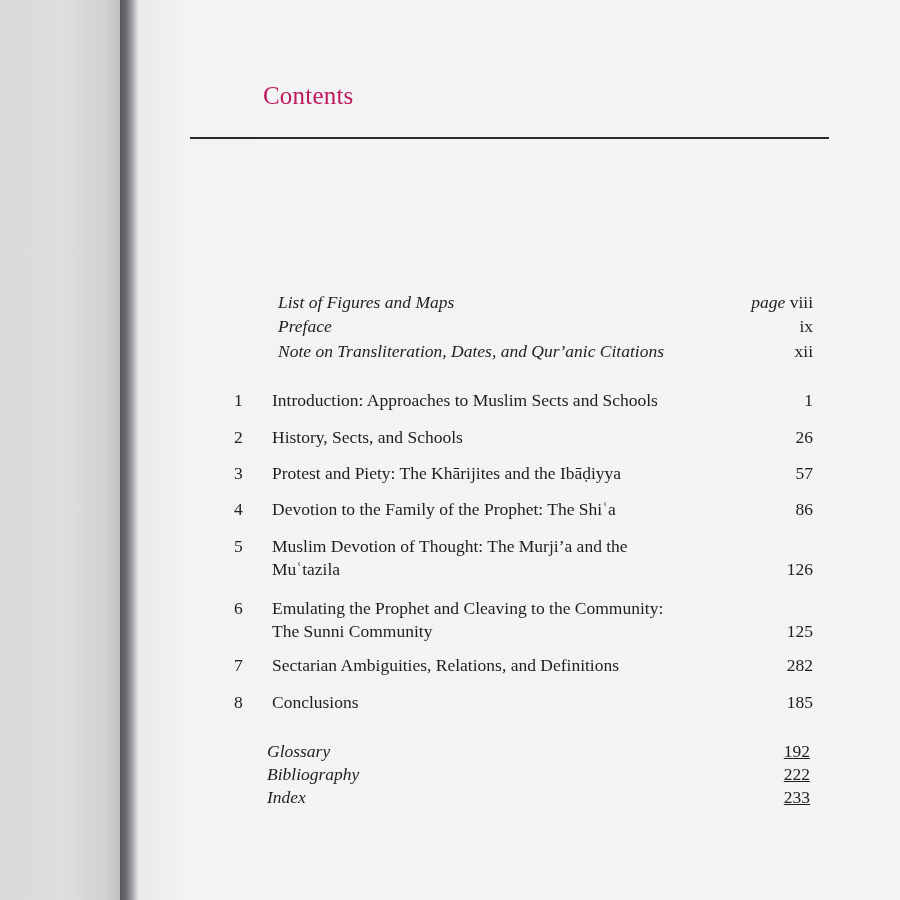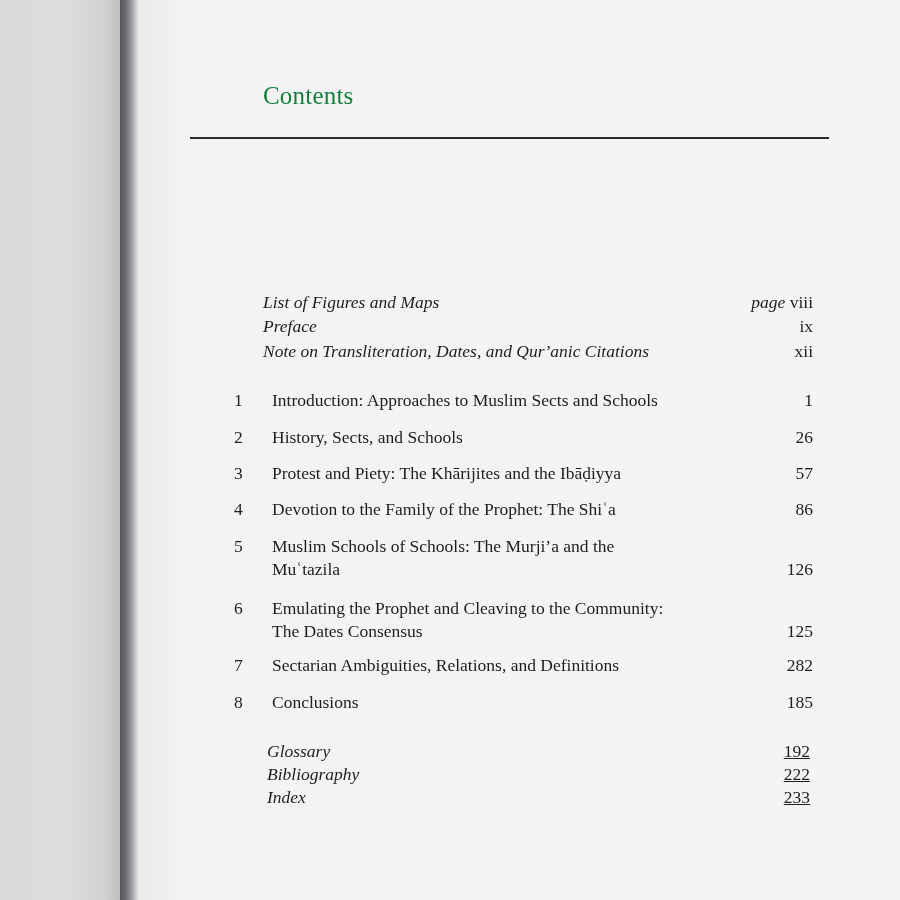--- a/index.html
+++ b/index.html
@@ -10,7 +10,7 @@
     background:linear-gradient(90deg,#56555a 0%,#6e6d72 35%,#a7a6aa 70%,#e3e3e5 100%);}
   .right-page{position:absolute;left:138px;top:0;width:762px;height:900px;
     background:linear-gradient(90deg,#e9e9ea 0%,#f3f3f3 6%,#f4f4f4 100%);}
-  .title{position:absolute;left:263px;top:82px;font-size:25px;color:#15803d;letter-spacing:0.2px;}
+  .title{position:absolute;left:263px;top:82px;font-size:25px;color:#be185d;letter-spacing:0.2px;}
   .rule{position:absolute;left:190px;top:137px;width:639px;height:1.5px;background:#2a2a2a;}
   .row{position:absolute;left:0;width:900px;font-size:17.5px;line-height:22px;}
   .num{position:absolute;left:234px;}

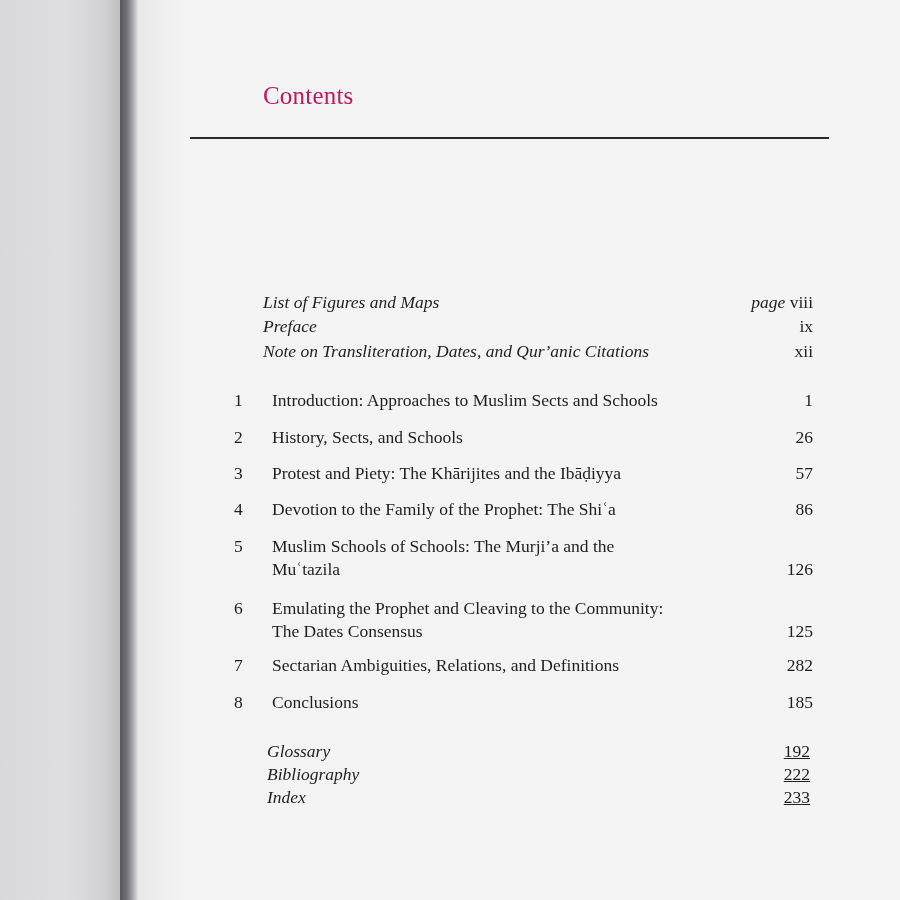--- a/index.html
+++ b/index.html
@@ -18,7 +18,7 @@
   .label.it{font-style:italic;}
   .page{position:absolute;right:87px;text-align:right;white-space:nowrap;}
   .page em{}
-  .fm .label{left:263px;}
+  .fm .label{left:278px;}
   .bm .label{left:267px;}
   .bm .page{right:90px;text-decoration:underline;}
 </style>

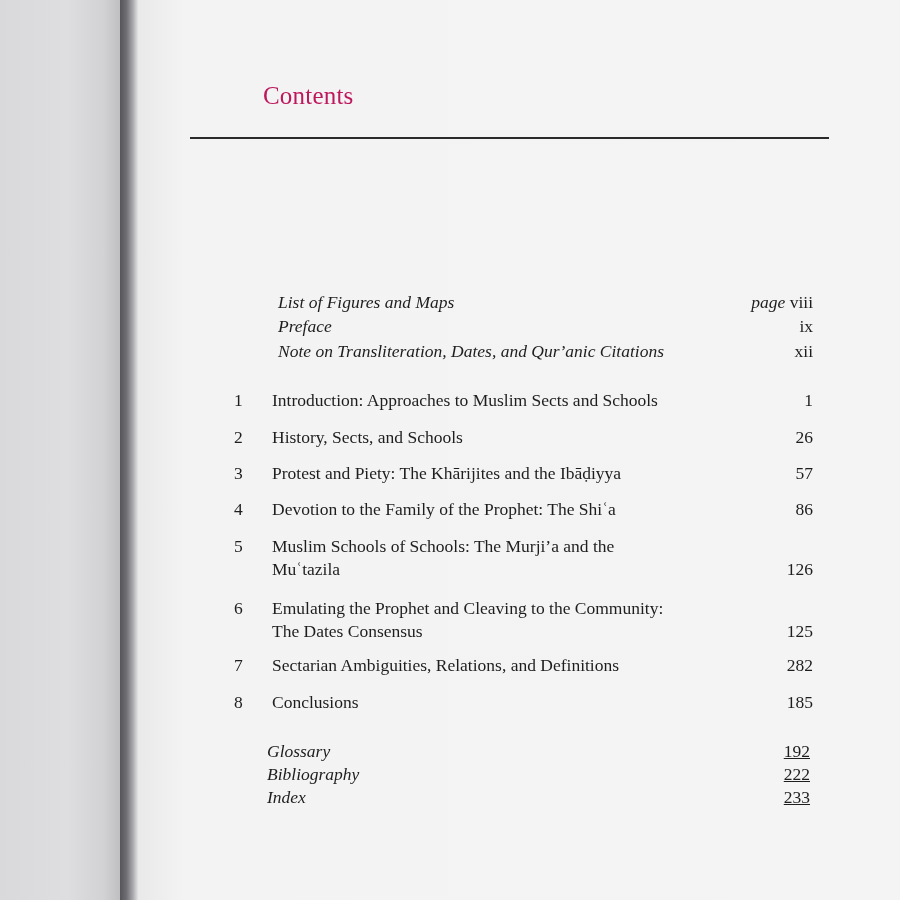--- a/index.html
+++ b/index.html
@@ -67,7 +67,7 @@
 </div>
 <div class="row" style="top:535px">
   <span class="num">5</span>
-  <span class="label">Muslim Schools of Schools: The Murjiʼa and the</span>
+  <span class="label">Muslim Devotion of Thought: The Murjiʼa and the</span>
 </div>
 <div class="row" style="top:558px">
   <span class="label">Muʿtazila</span>

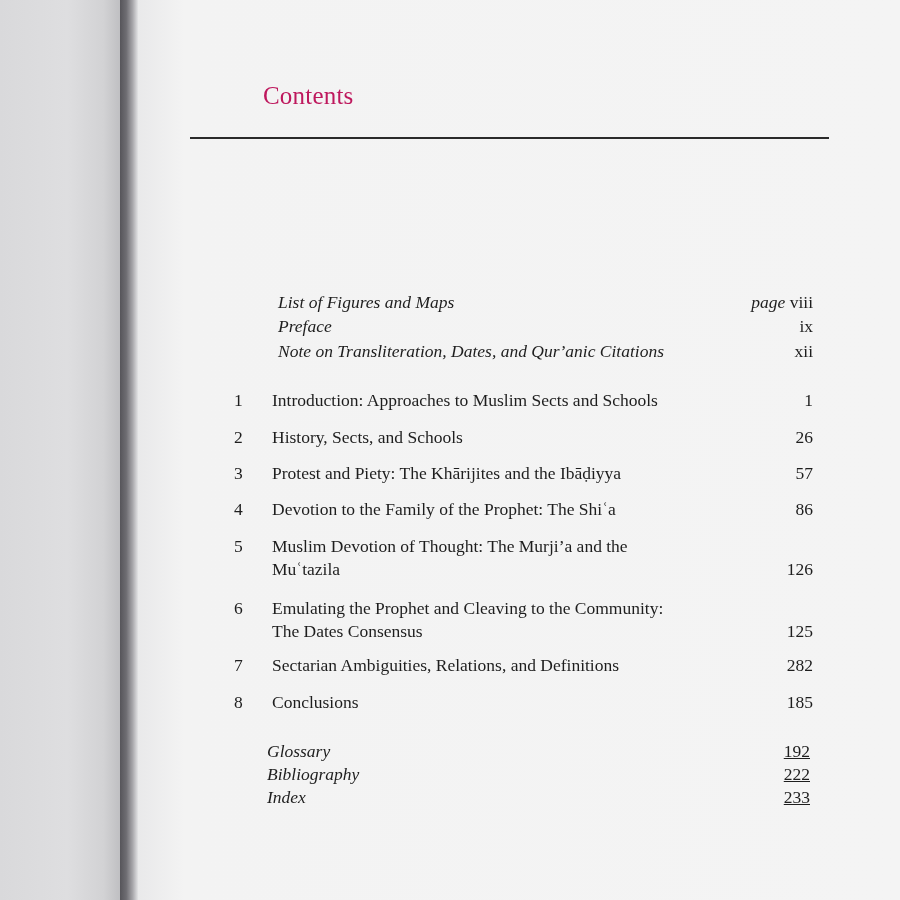--- a/index.html
+++ b/index.html
@@ -78,7 +78,7 @@
   <span class="label">Emulating the Prophet and Cleaving to the Community:</span>
 </div>
 <div class="row" style="top:620px">
-  <span class="label">The Dates Consensus</span>
+  <span class="label">The Sunni Community</span>
   <span class="page">125</span>
 </div>
 <div class="row" style="top:654px">

